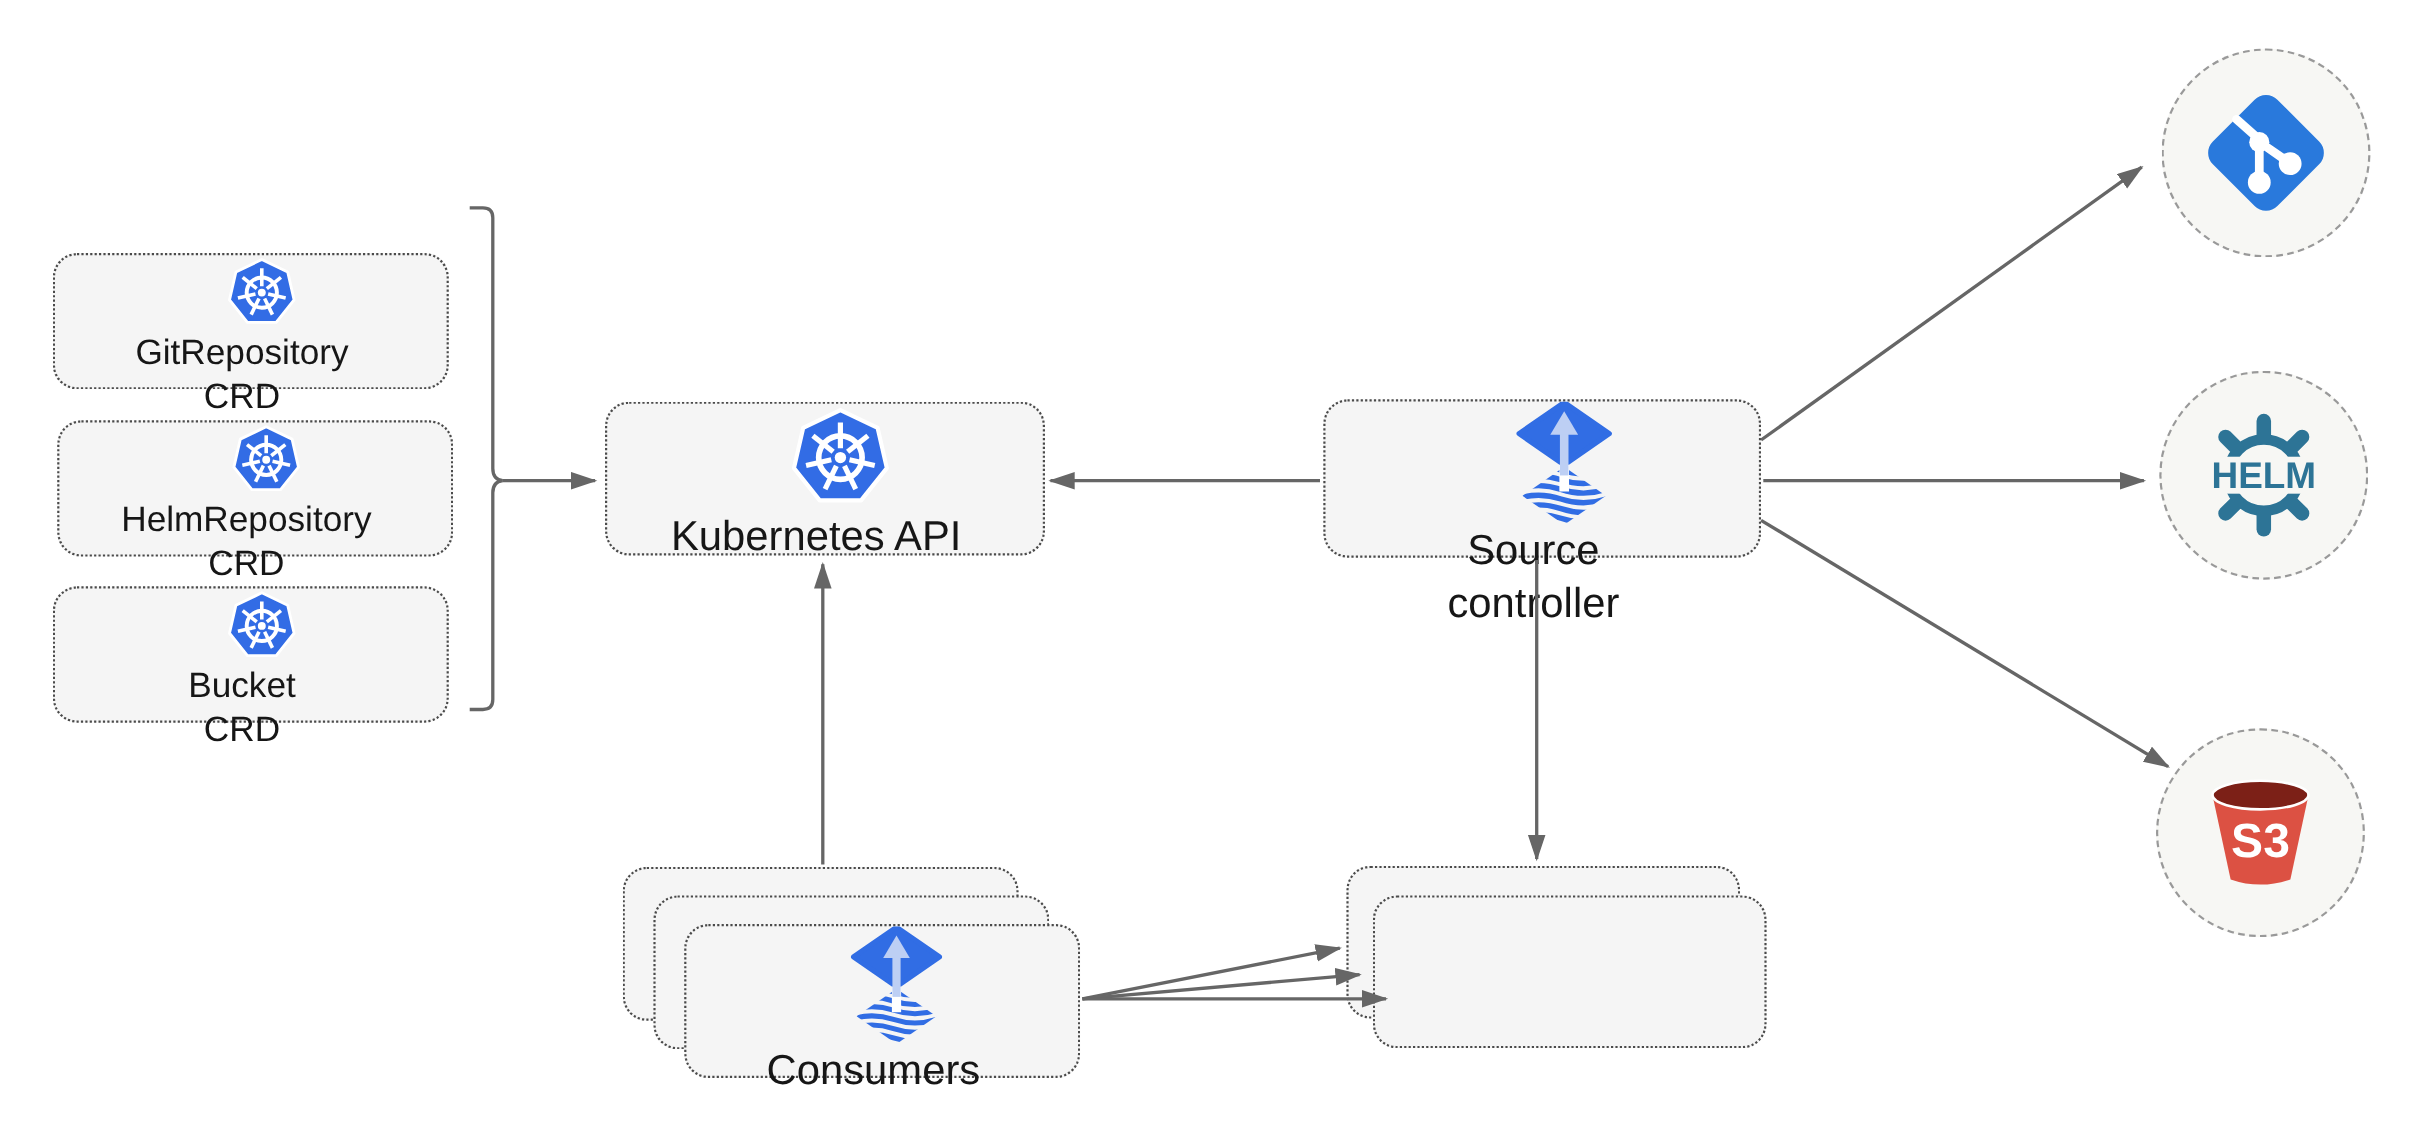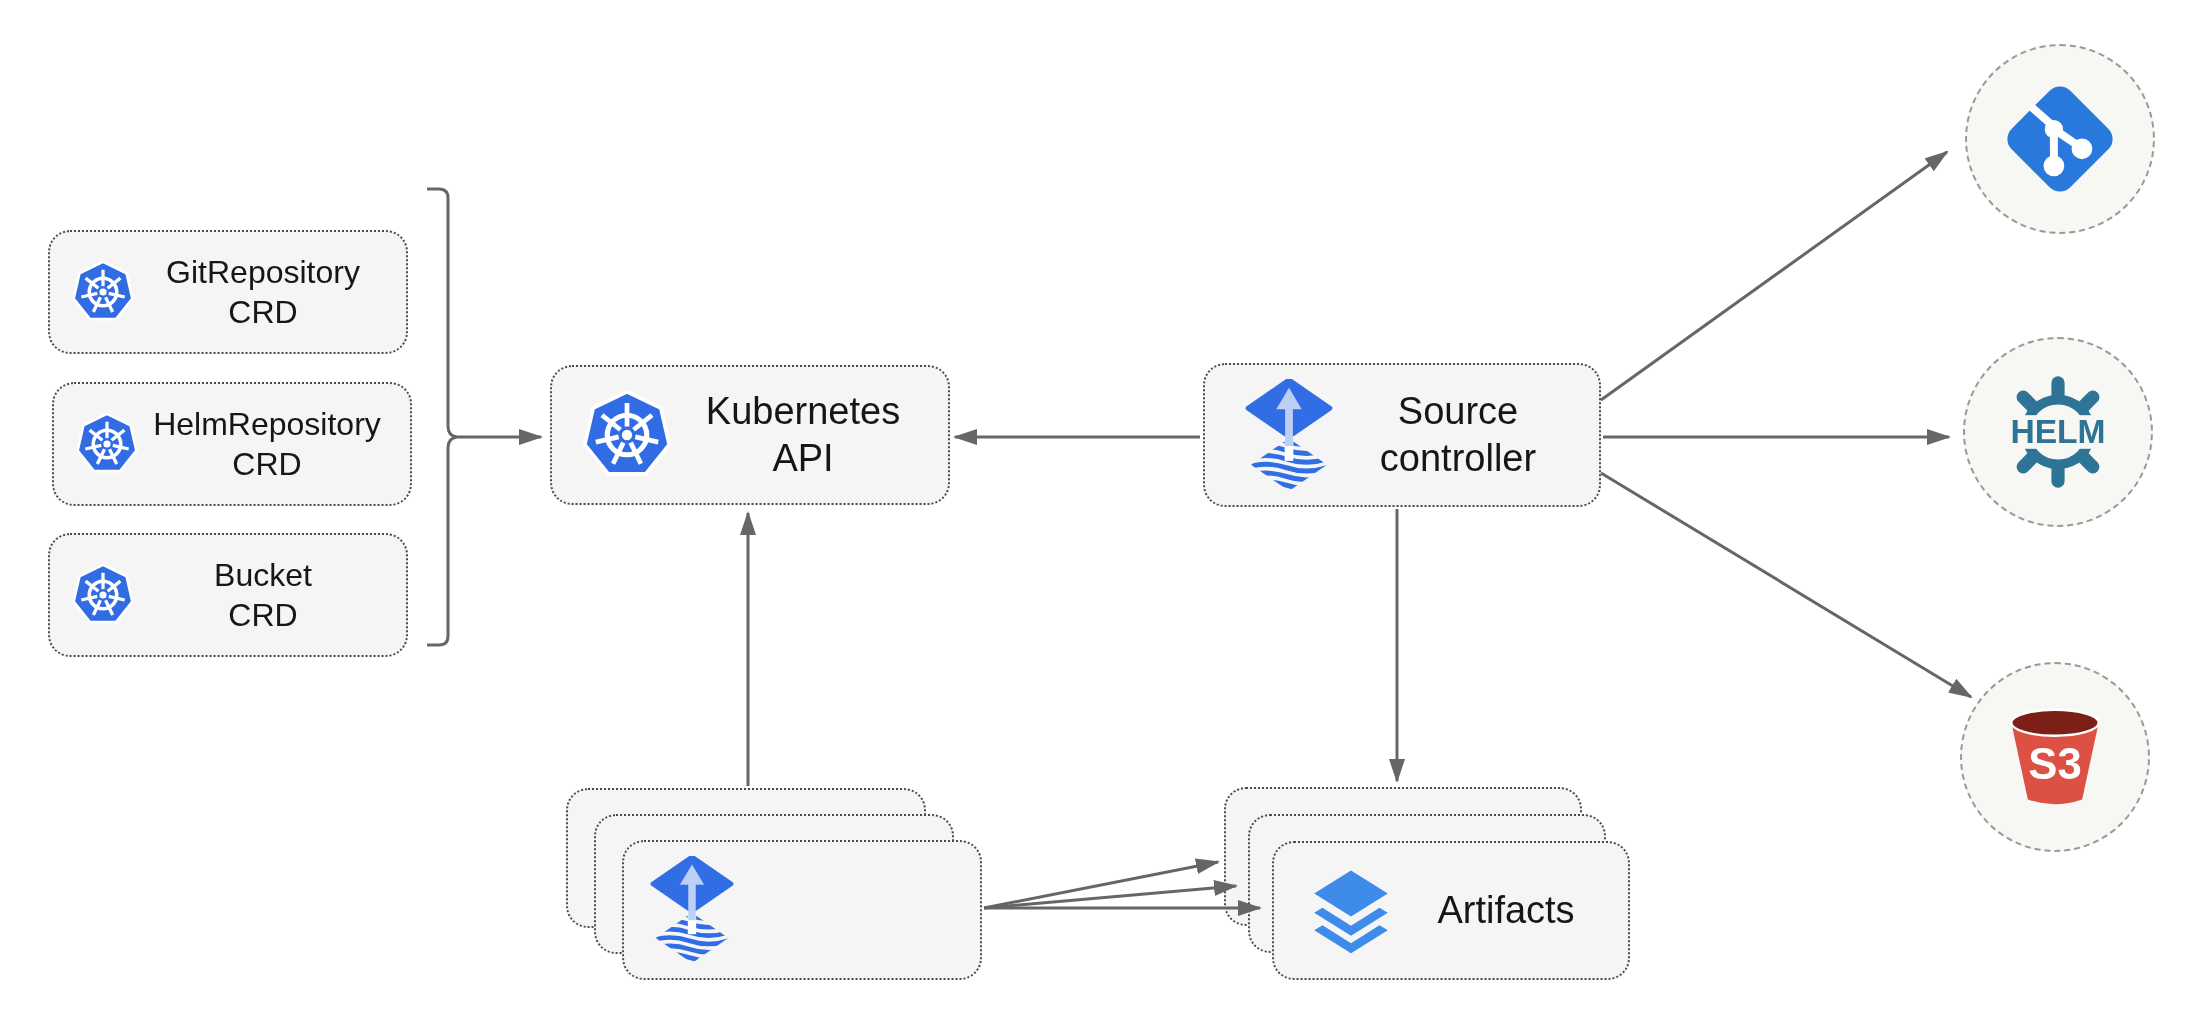--- a/index.html
+++ b/index.html
@@ -11,7 +11,7 @@
   .node{
     position:absolute;box-sizing:border-box;background:#f5f5f5;
     border:2.5px dotted #4a4a4a;border-radius:22px;
-    display:flex;align-items:center;z-index:2;
+    display:flex;align-items:center;z-index:2;flex-direction:column;
   }
   .node .iconwrap{flex:0 0 auto;display:flex;align-items:center;justify-content:center;}
   .node .label{flex:1 1 auto;text-align:center;font-size:38px;line-height:1.25;padding-right:16px;}

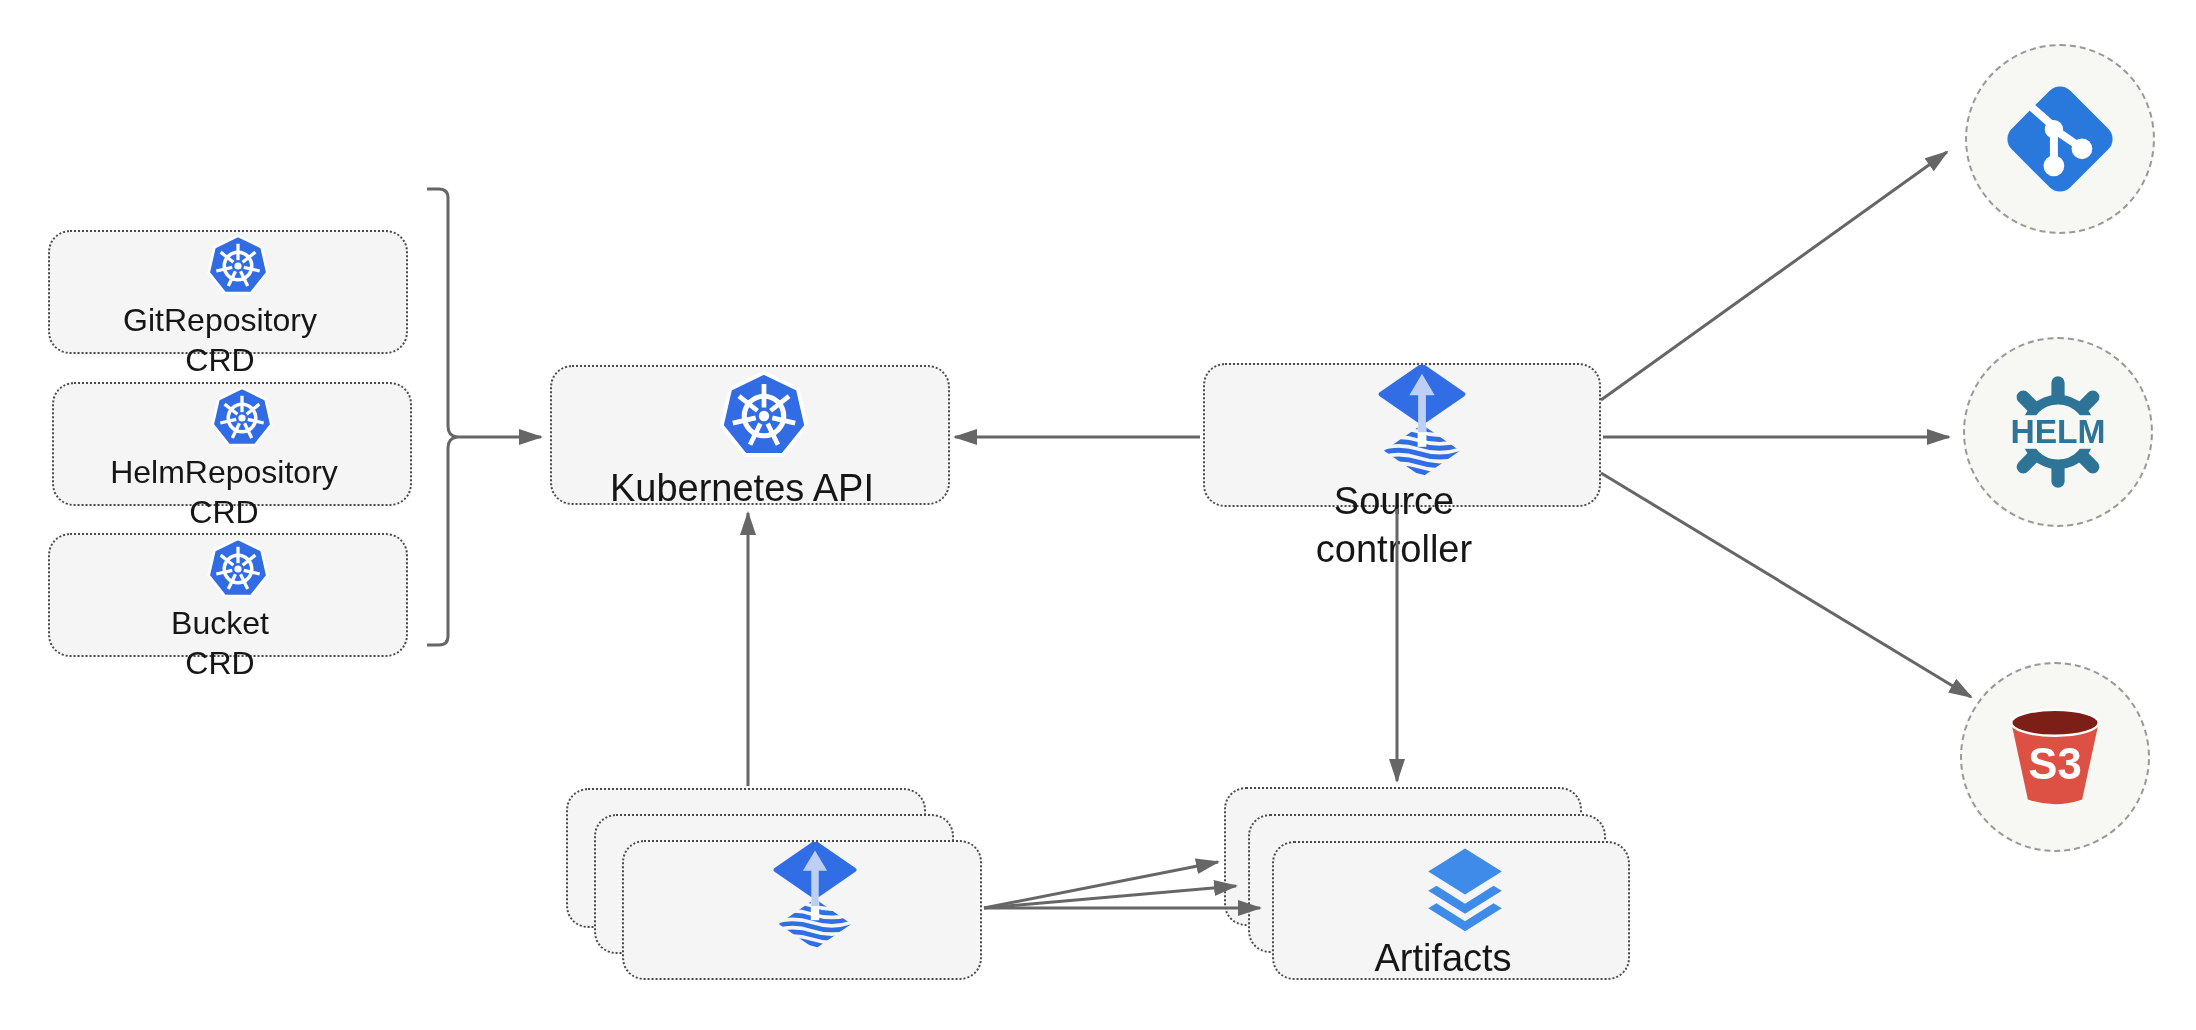--- a/index.html
+++ b/index.html
@@ -184,6 +184,7 @@
           <use href="#sym-flux"></use>
         </svg>
     </span>
+    <span class="label">Consumers</span>
   </div>
 
   <div class="stack-layer" style="left:1224px;top:787px;width:358px;height:139px;"></div>

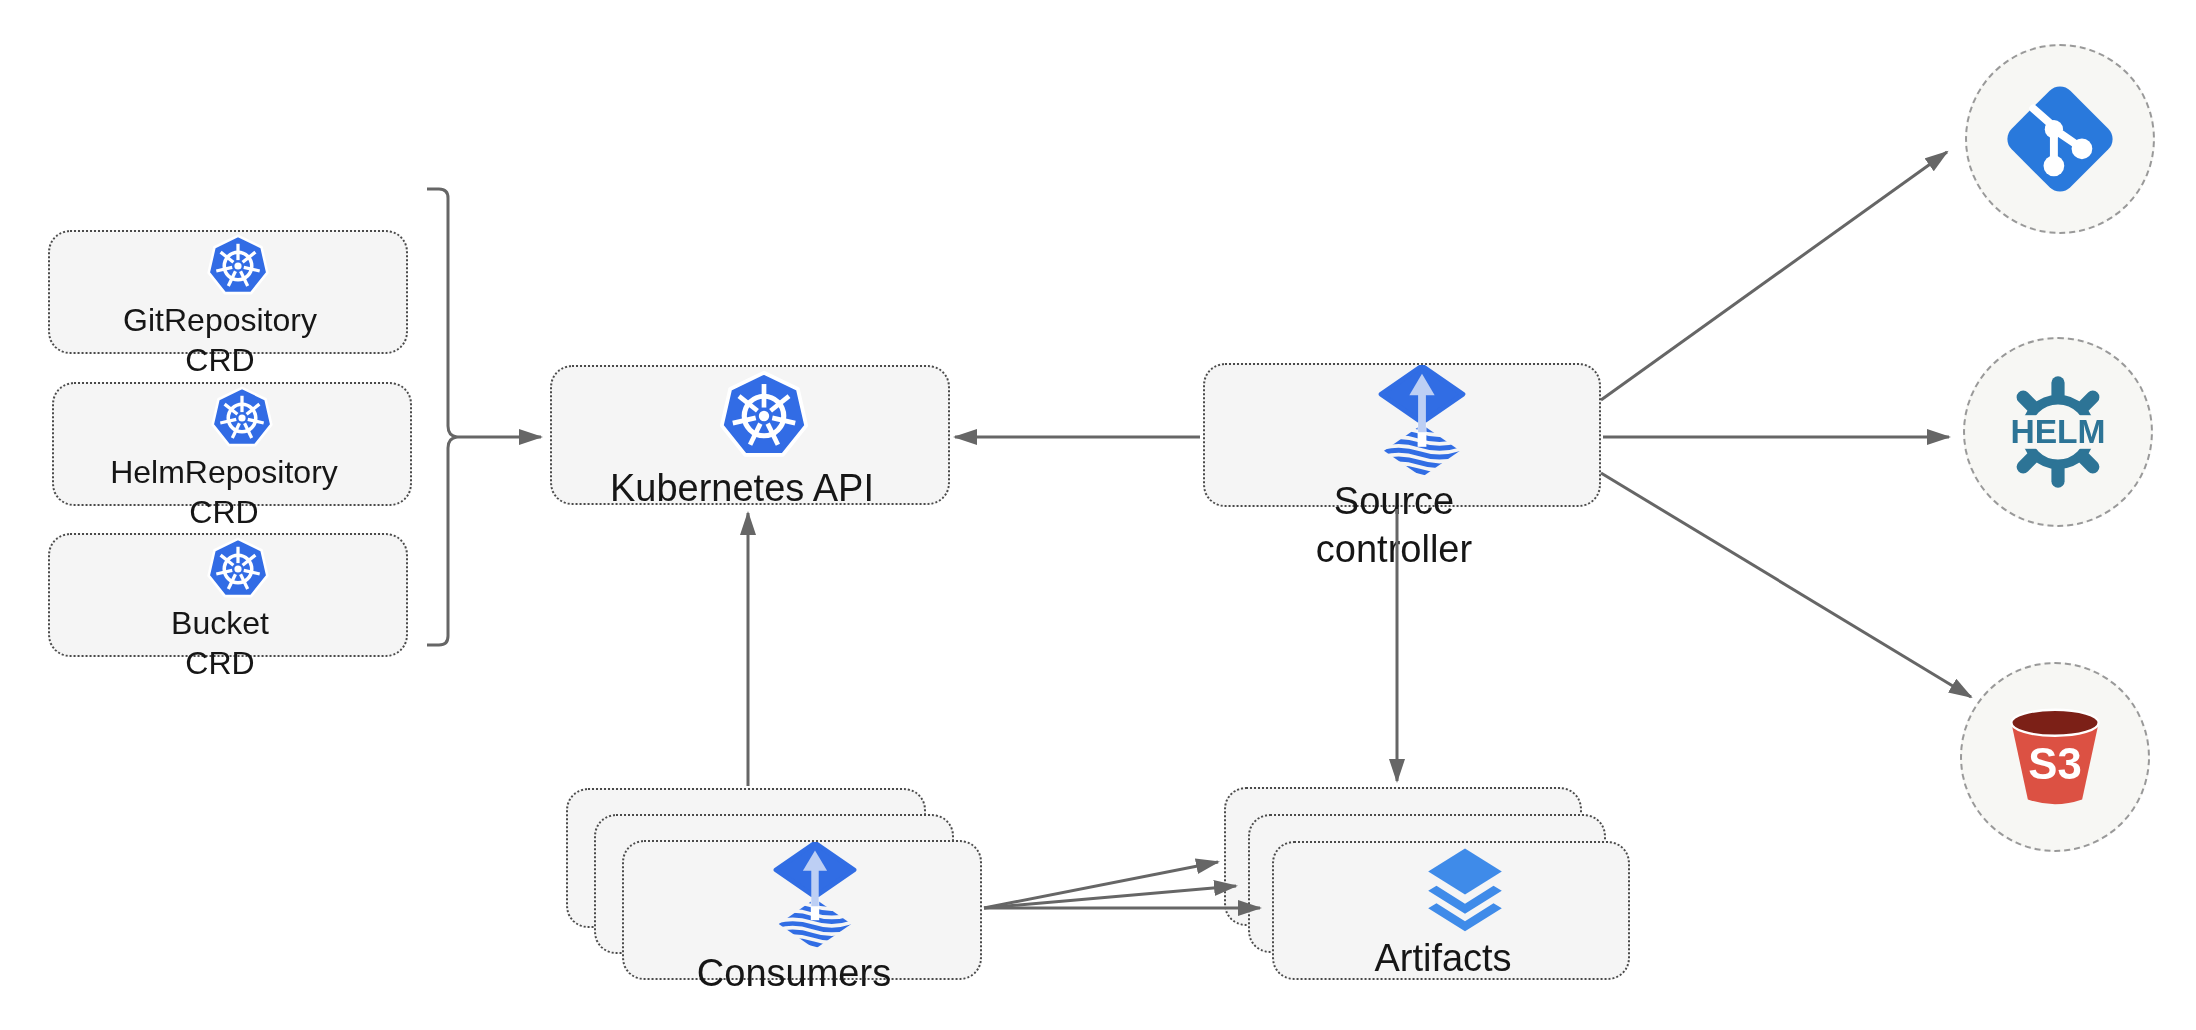--- a/index.html
+++ b/index.html
@@ -189,14 +189,6 @@
 
   <div class="stack-layer" style="left:1224px;top:787px;width:358px;height:139px;"></div>
   <div class="stack-layer" style="left:1248px;top:814px;width:358px;height:139px;"></div>
-  <div class="node" style="left:1272px;top:841px;width:358px;height:139px;">
-    <span class="iconwrap" style="margin-left:28px;">
-      <svg width="98" height="92">
-          <use href="#sym-layers"></use>
-        </svg>
-    </span>
-    <span class="label">Artifacts</span>
-  </div>
 
   <div class="endpoint" style="left:1965px;top:44px;">
     <span style="display:flex;">

